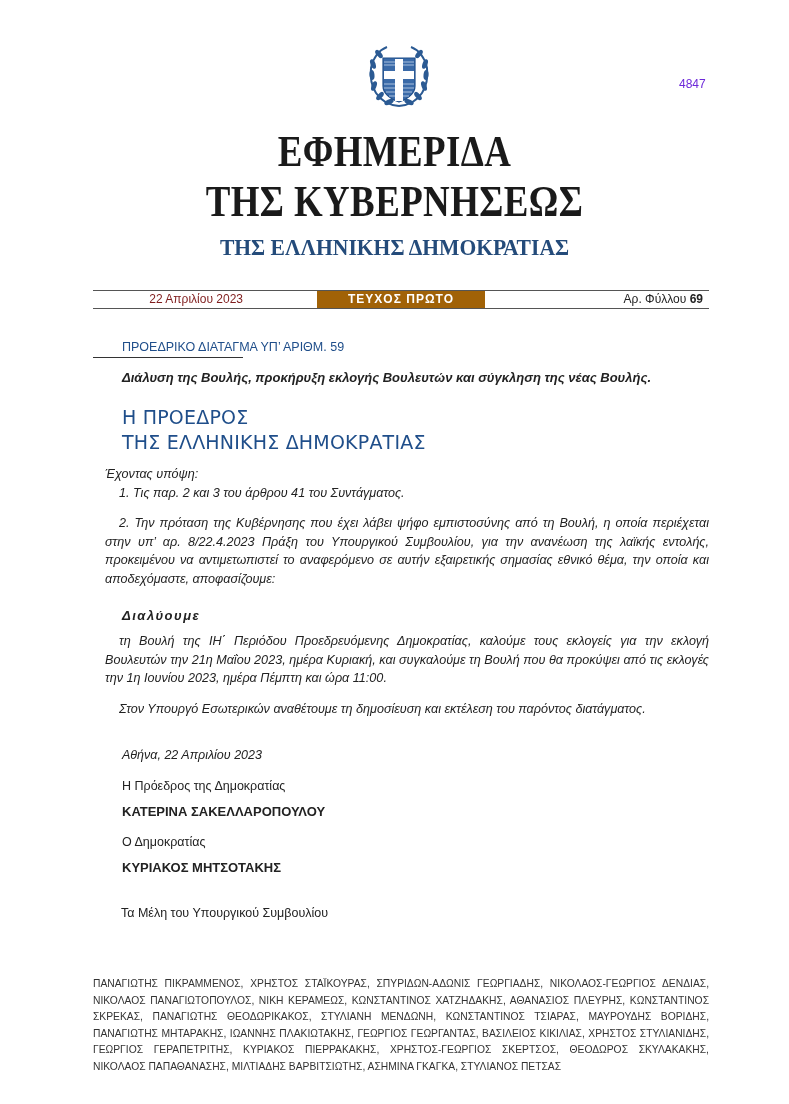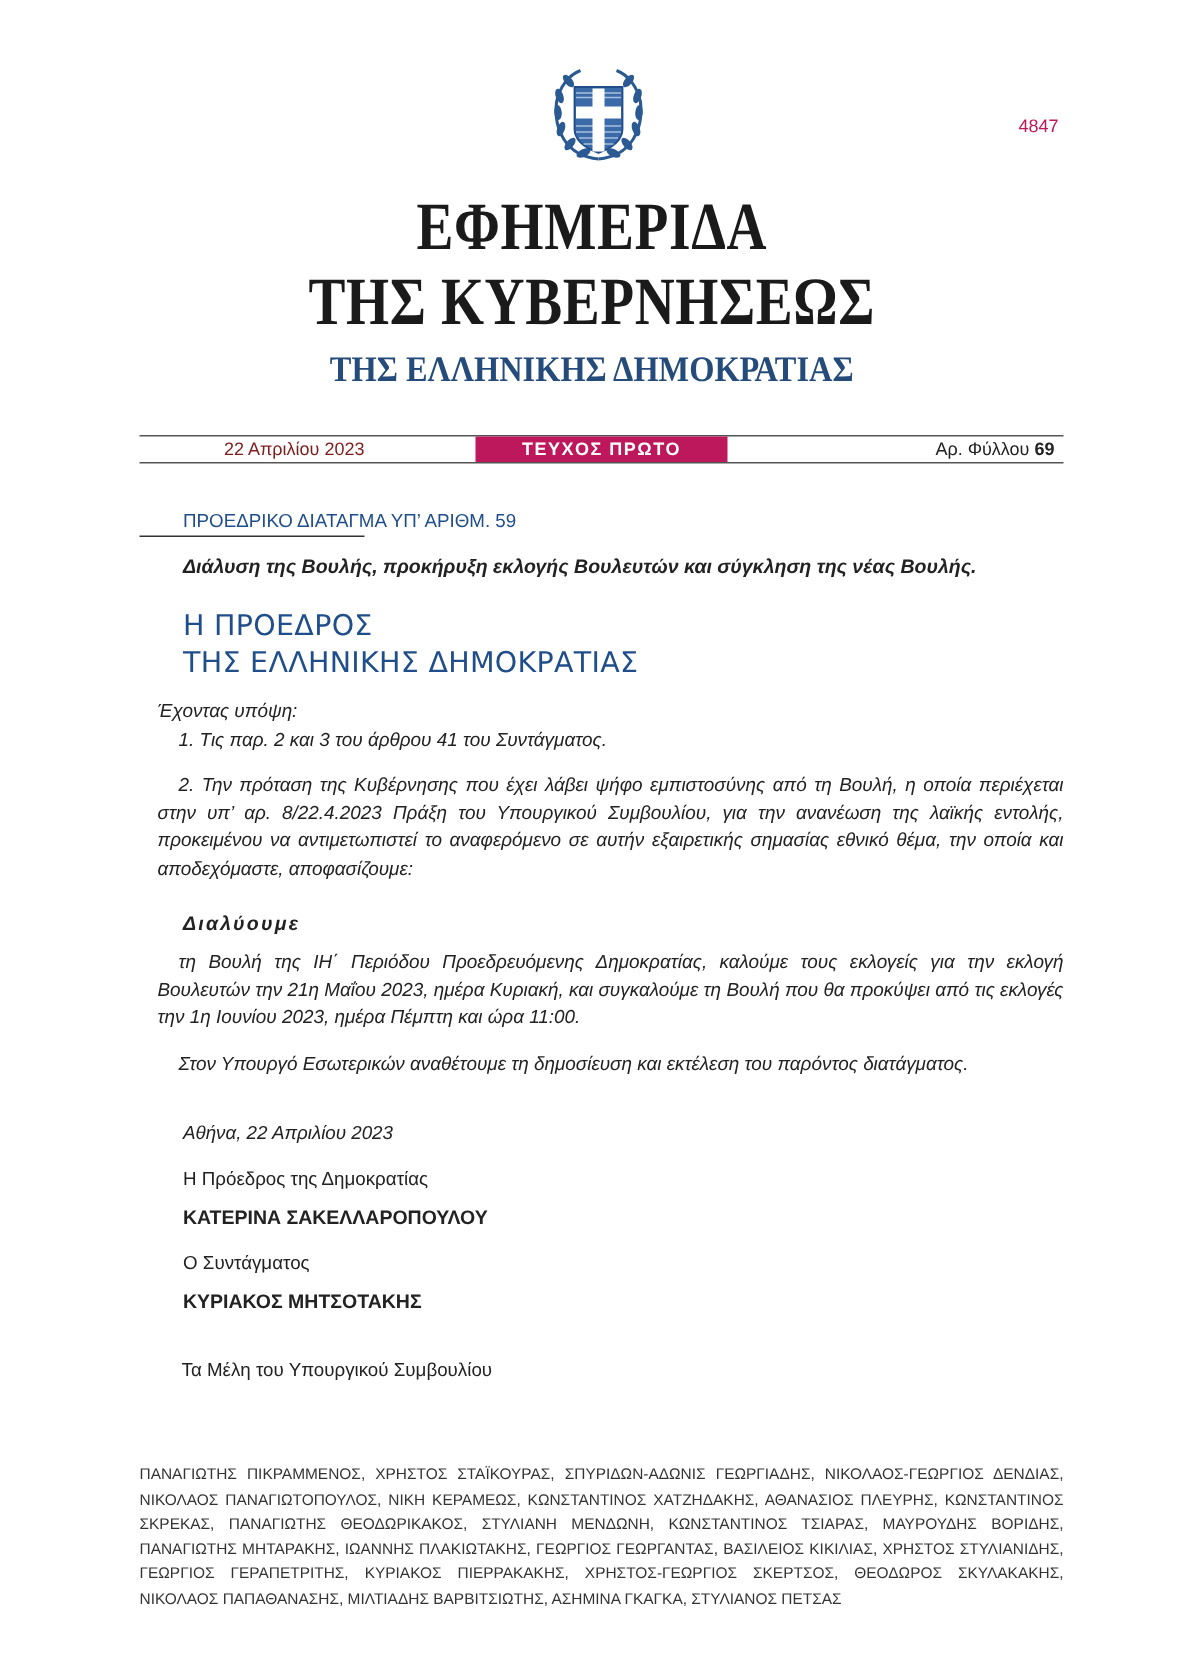--- a/index.html
+++ b/index.html
@@ -6,7 +6,7 @@
   body { width: 789px; height: 1104px; position: relative; overflow: hidden; color: #222; font-family: "DejaVu Sans", "Liberation Sans", sans-serif; }
   .abs { position: absolute; }
 
-  .page-number { left: 679px; top: 77px; font-size: 12px; color: #be185d; font-family: "Liberation Sans", sans-serif; }
+  .page-number { left: 679px; top: 77px; font-size: 12px; color: #6d28d9; font-family: "Liberation Sans", sans-serif; }
 
   .emblem { left: 363px; top: 42px; width: 72px; height: 72px; }
 

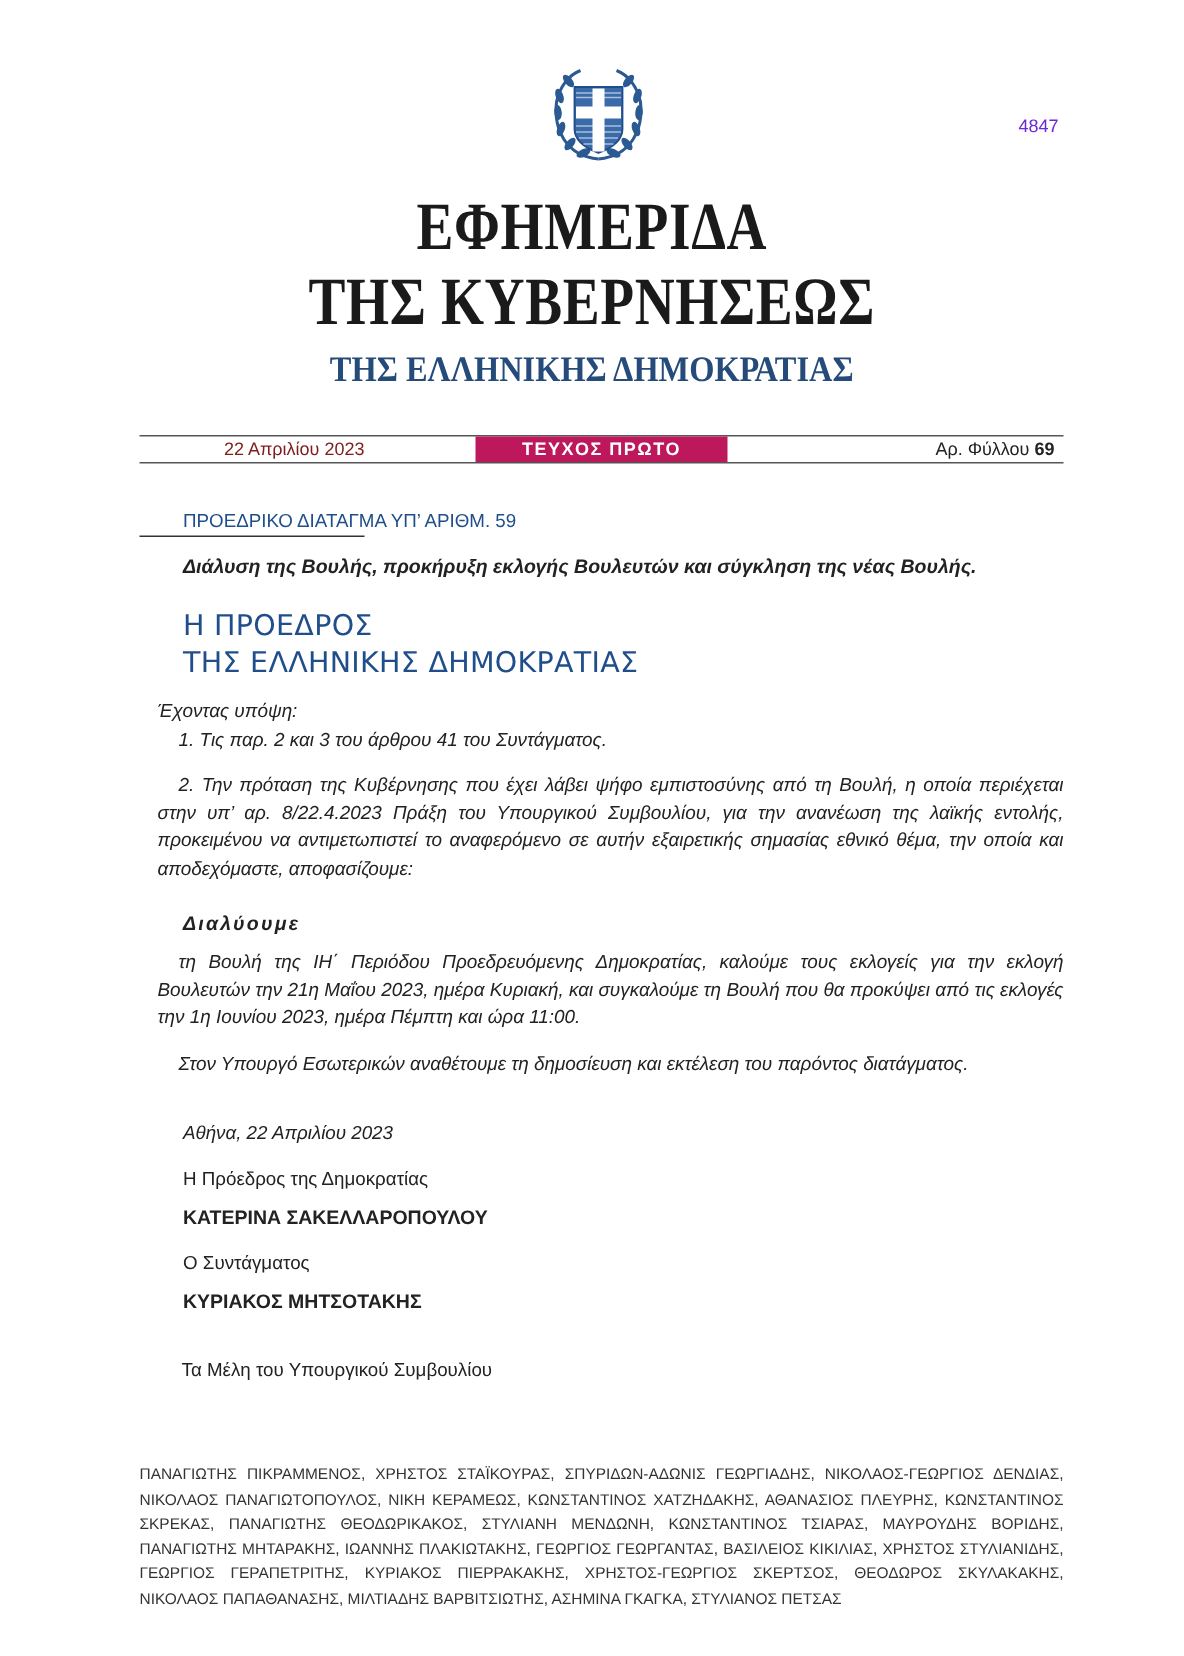--- a/index.html
+++ b/index.html
@@ -17,7 +17,7 @@
 
   .bar { left: 93px; top: 290px; width: 616px; height: 17px; border-top: 1.5px solid #555; border-bottom: 1.5px solid #555; }
   .bar-date { position: absolute; left: 0; top: 0; width: 150px; text-align: right; font-size: 12px; line-height: 17px; font-family: "Liberation Sans", sans-serif; color: #7f1d1d; }
-  .bar-issue { position: absolute; left: 224px; top: 0; width: 168px; height: 17px; background: #be185d; color: #fff; text-align: center; font-size: 12px; line-height: 17px; font-weight: bold; letter-spacing: 1px; font-family: "Liberation Sans", sans-serif; }
+  .bar-issue { position: absolute; left: 224px; top: 0; width: 168px; height: 17px; background: #a16207; color: #fff; text-align: center; font-size: 12px; line-height: 17px; font-weight: bold; letter-spacing: 1px; font-family: "Liberation Sans", sans-serif; }
   .bar-sheet { position: absolute; right: 6px; top: 0; font-size: 12px; line-height: 17px; font-family: "Liberation Sans", sans-serif; color: #222; }
   .bar-sheet b { font-weight: bold; }
 

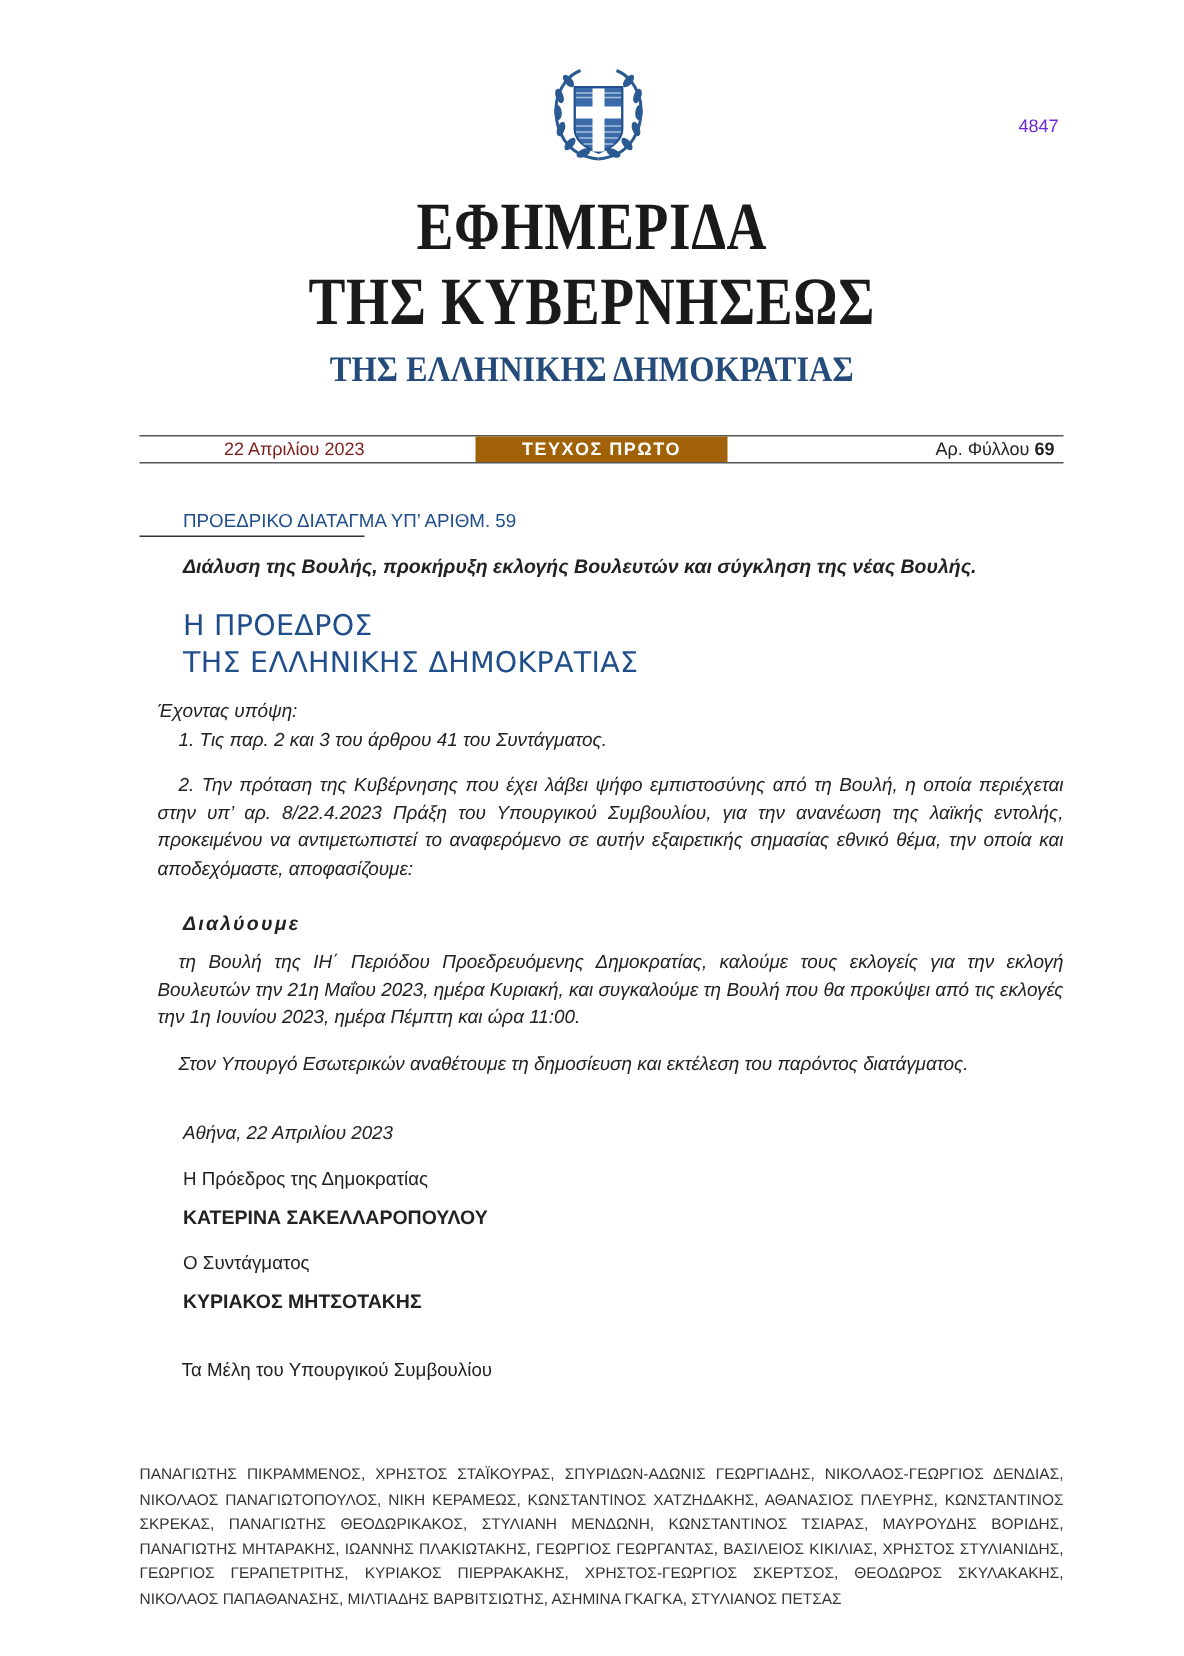--- a/index.html
+++ b/index.html
@@ -123,7 +123,7 @@
 
 <div class="abs sig-role role1">Η Πρόεδρος της Δημοκρατίας</div>
 <div class="abs sig-name name1">ΚΑΤΕΡΙΝΑ ΣΑΚΕΛΛΑΡΟΠΟΥΛΟΥ</div>
-<div class="abs sig-role role2">Ο Συντάγματος</div>
+<div class="abs sig-role role2">Ο Δημοκρατίας</div>
 <div class="abs sig-name name2">ΚΥΡΙΑΚΟΣ ΜΗΤΣΟΤΑΚΗΣ</div>
 
 <div class="abs members-head">Τα Μέλη του Υπουργικού Συμβουλίου</div>

